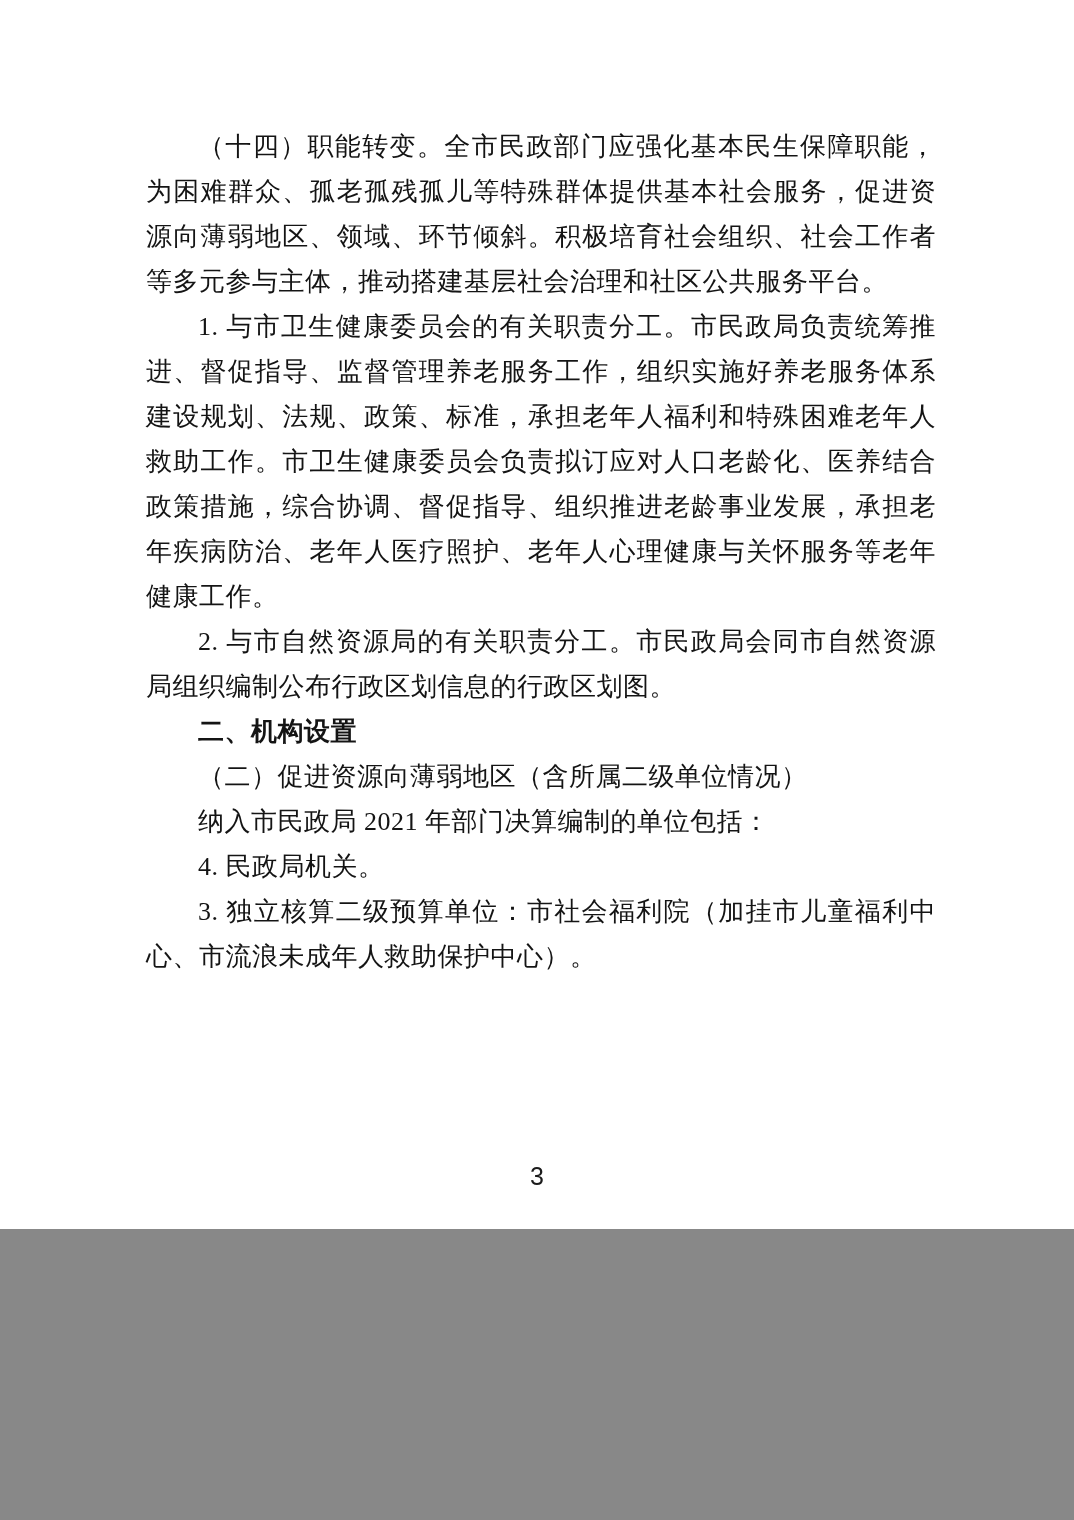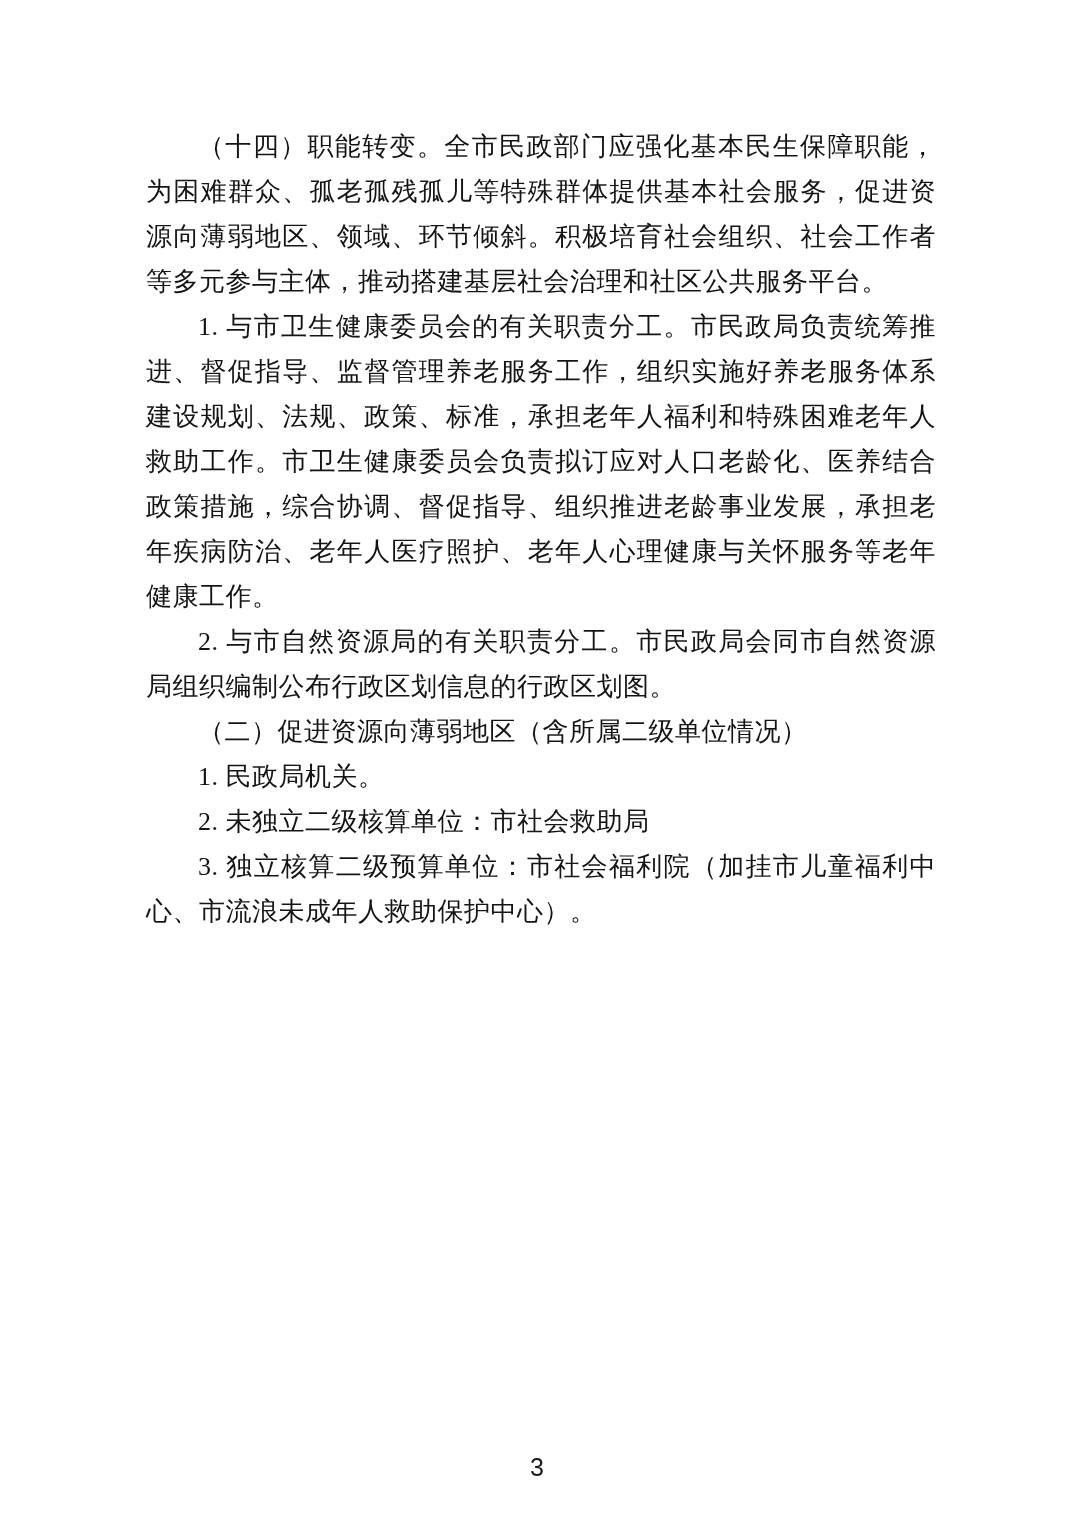--- a/index.html
+++ b/index.html
@@ -10,7 +10,7 @@
   .page {
     position: relative;
     width: 1074px;
-    height: 1520px;
+    height: 1229px;
     margin: 0 auto;
     background: #ffffff;
     overflow: hidden;

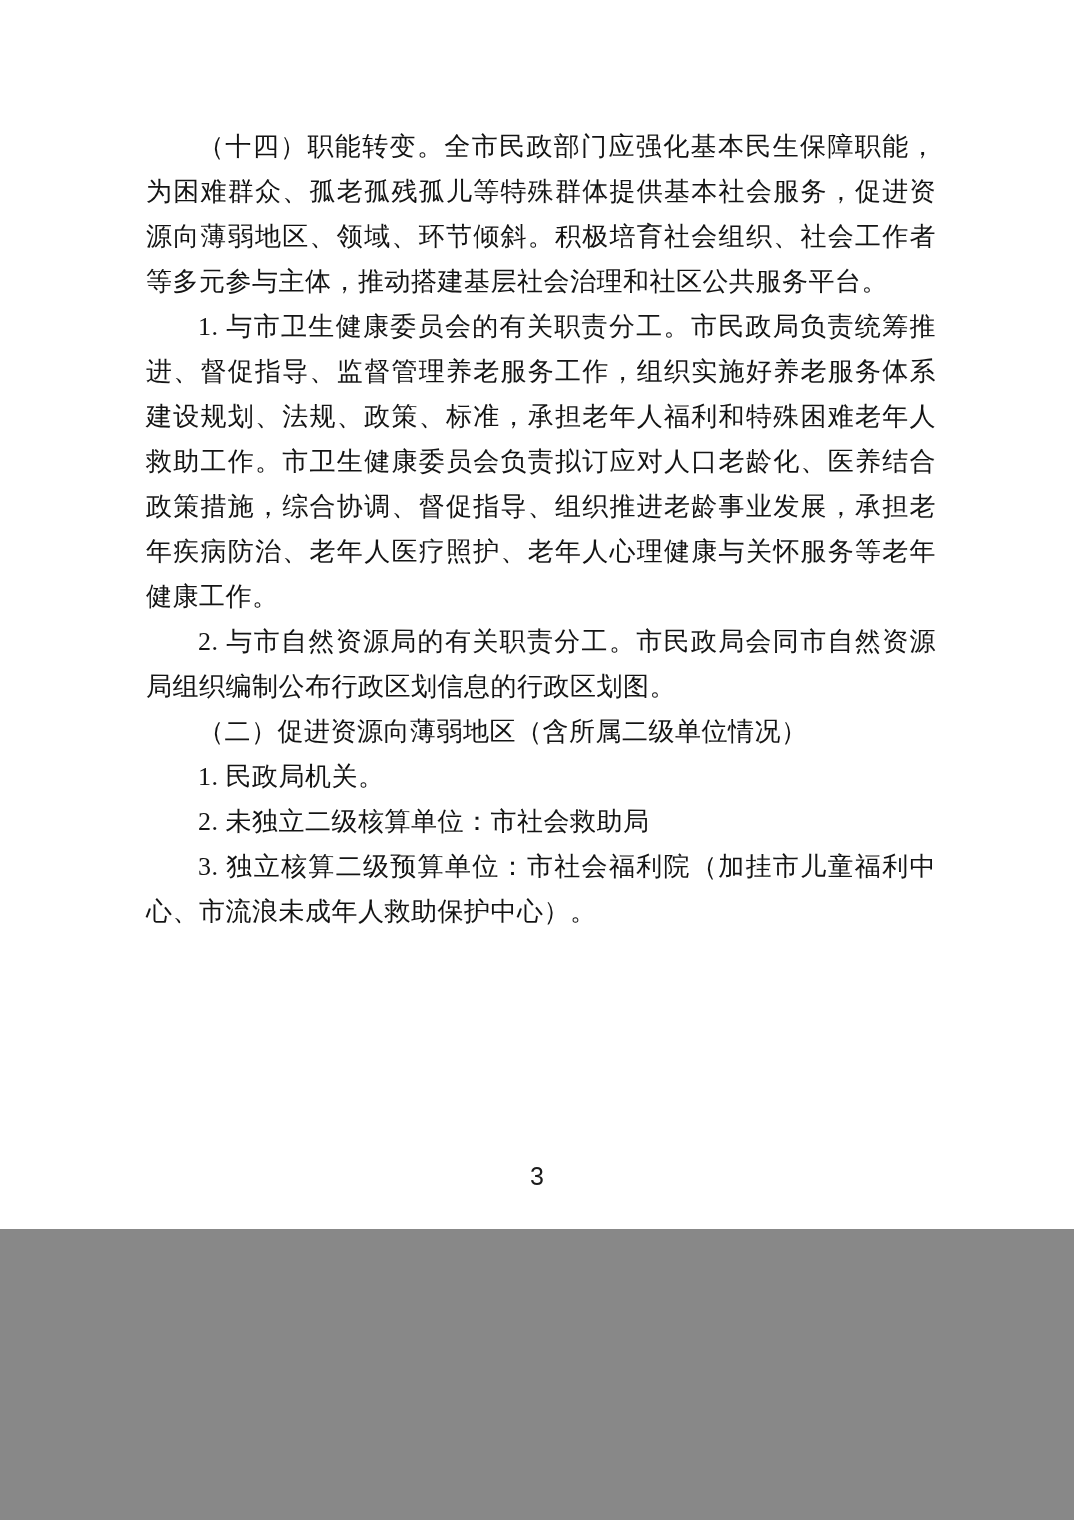--- a/index.html
+++ b/index.html
@@ -56,6 +56,7 @@
     <p>（十四）职能转变。全市民政部门应强化基本民生保障职能，为困难群众、孤老孤残孤儿等特殊群体提供基本社会服务，促进资源向薄弱地区、领域、环节倾斜。积极培育社会组织、社会工作者等多元参与主体，推动搭建基层社会治理和社区公共服务平台。</p>
     <p>1. 与市卫生健康委员会的有关职责分工。市民政局负责统筹推进、督促指导、监督管理养老服务工作，组织实施好养老服务体系建设规划、法规、政策、标准，承担老年人福利和特殊困难老年人救助工作。市卫生健康委员会负责拟订应对人口老龄化、医养结合政策措施，综合协调、督促指导、组织推进老龄事业发展，承担老年疾病防治、老年人医疗照护、老年人心理健康与关怀服务等老年健康工作。</p>
     <p>2. 与市自然资源局的有关职责分工。市民政局会同市自然资源局组织编制公布行政区划信息的行政区划图。</p>
+    <p class="section-heading">二、机构设置</p>
     <p>（二）促进资源向薄弱地区（含所属二级单位情况）</p>
     <p>1. 民政局机关。</p>
     <p>2. 未独立二级核算单位：市社会救助局</p>

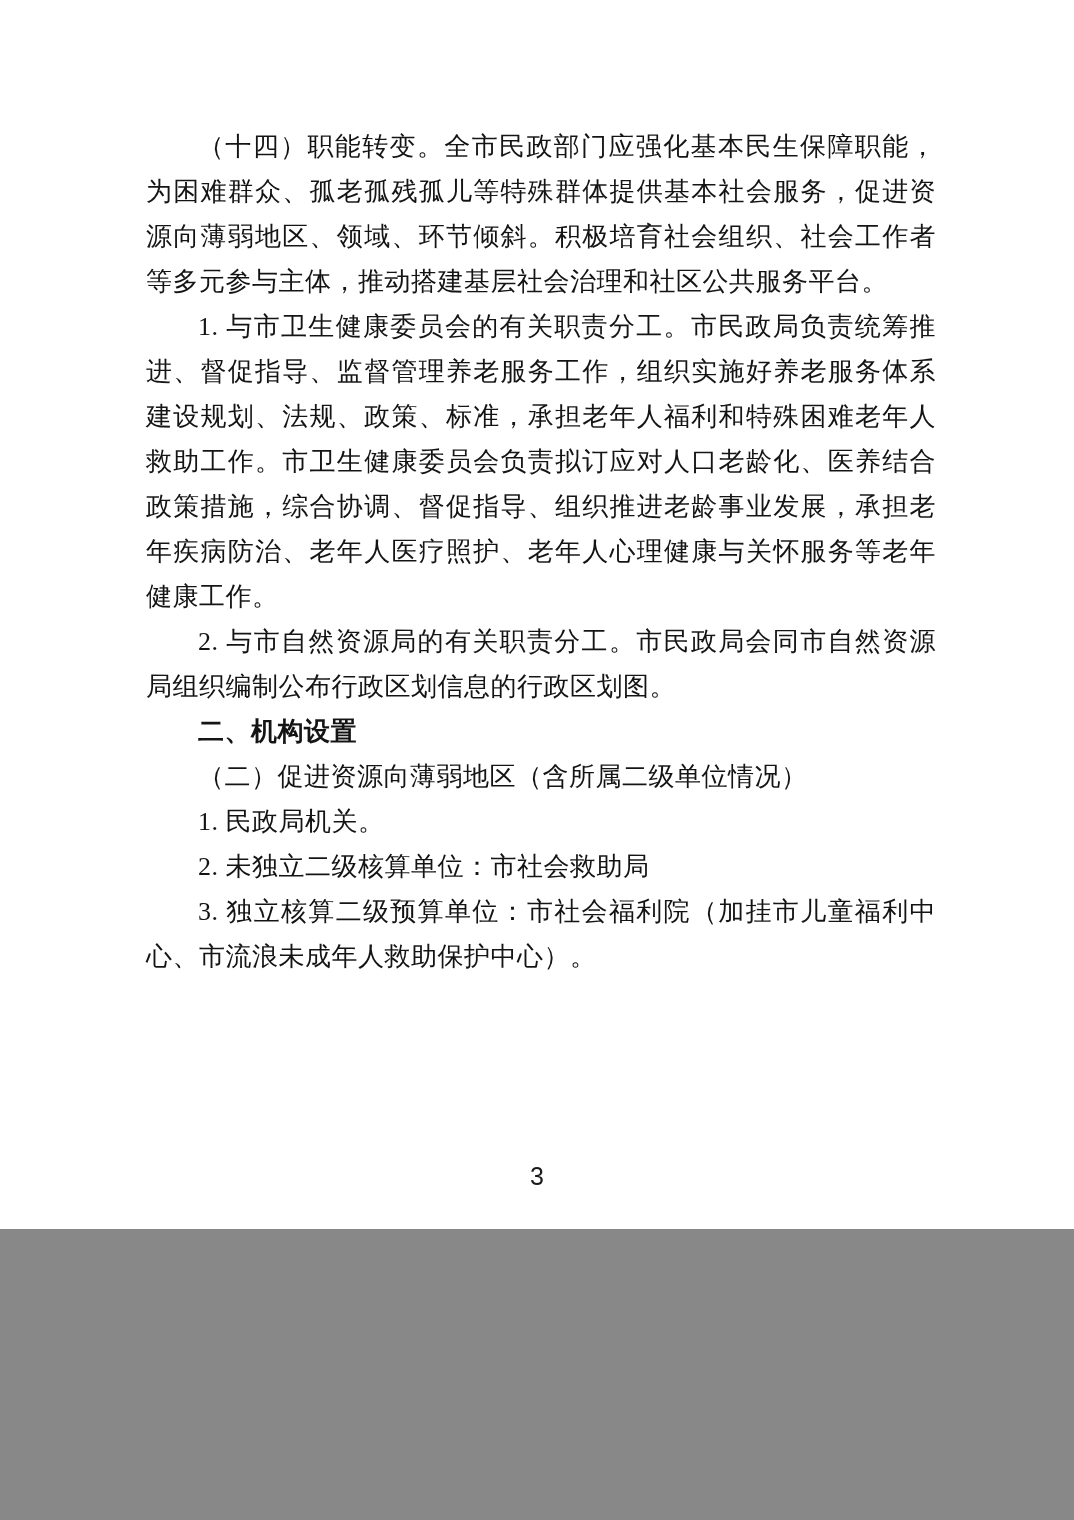--- a/index.html
+++ b/index.html
@@ -58,6 +58,7 @@
     <p>2. 与市自然资源局的有关职责分工。市民政局会同市自然资源局组织编制公布行政区划信息的行政区划图。</p>
     <p class="section-heading">二、机构设置</p>
     <p>（二）促进资源向薄弱地区（含所属二级单位情况）</p>
+    <p>纳入市民政局 2021 年部门决算编制的单位包括：</p>
     <p>1. 民政局机关。</p>
     <p>2. 未独立二级核算单位：市社会救助局</p>
     <p>3. 独立核算二级预算单位：市社会福利院（加挂市儿童福利中心、市流浪未成年人救助保护中心）。</p>

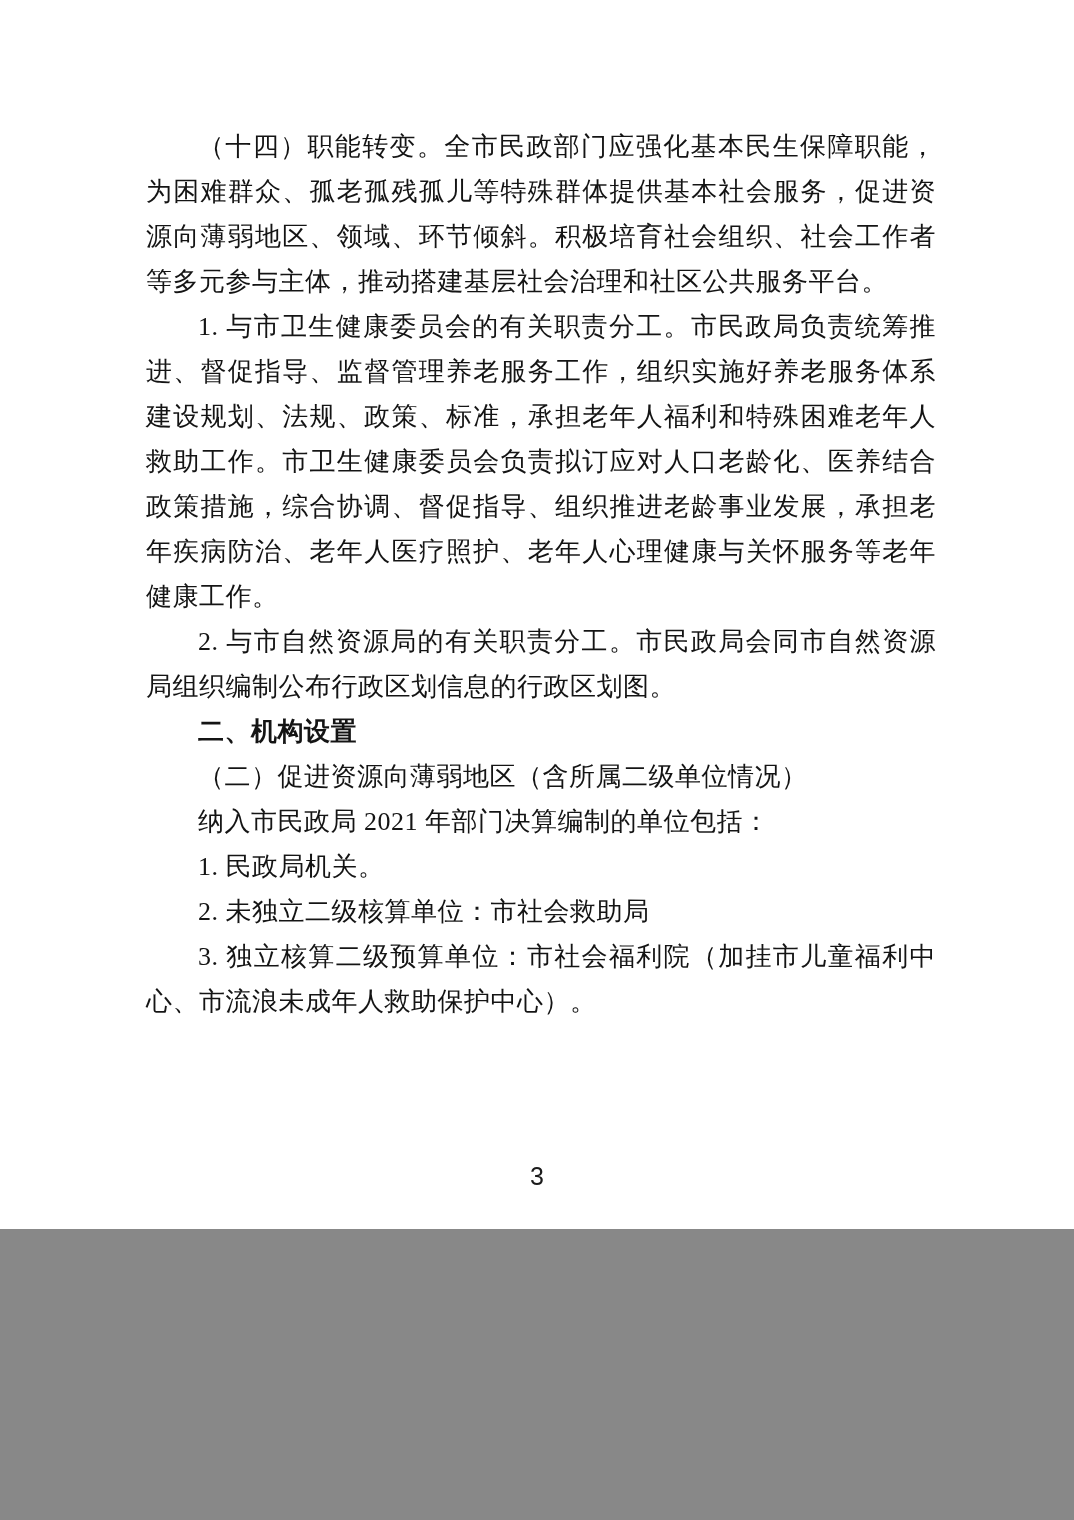--- a/index.html
+++ b/index.html
@@ -59,7 +59,7 @@
     <p class="section-heading">二、机构设置</p>
     <p>（二）促进资源向薄弱地区（含所属二级单位情况）</p>
     <p>纳入市民政局 2021 年部门决算编制的单位包括：</p>
-    <p>1. 民政局机关。</p>
+    <p>4. 民政局机关。</p>
     <p>2. 未独立二级核算单位：市社会救助局</p>
     <p>3. 独立核算二级预算单位：市社会福利院（加挂市儿童福利中心、市流浪未成年人救助保护中心）。</p>
   </div>

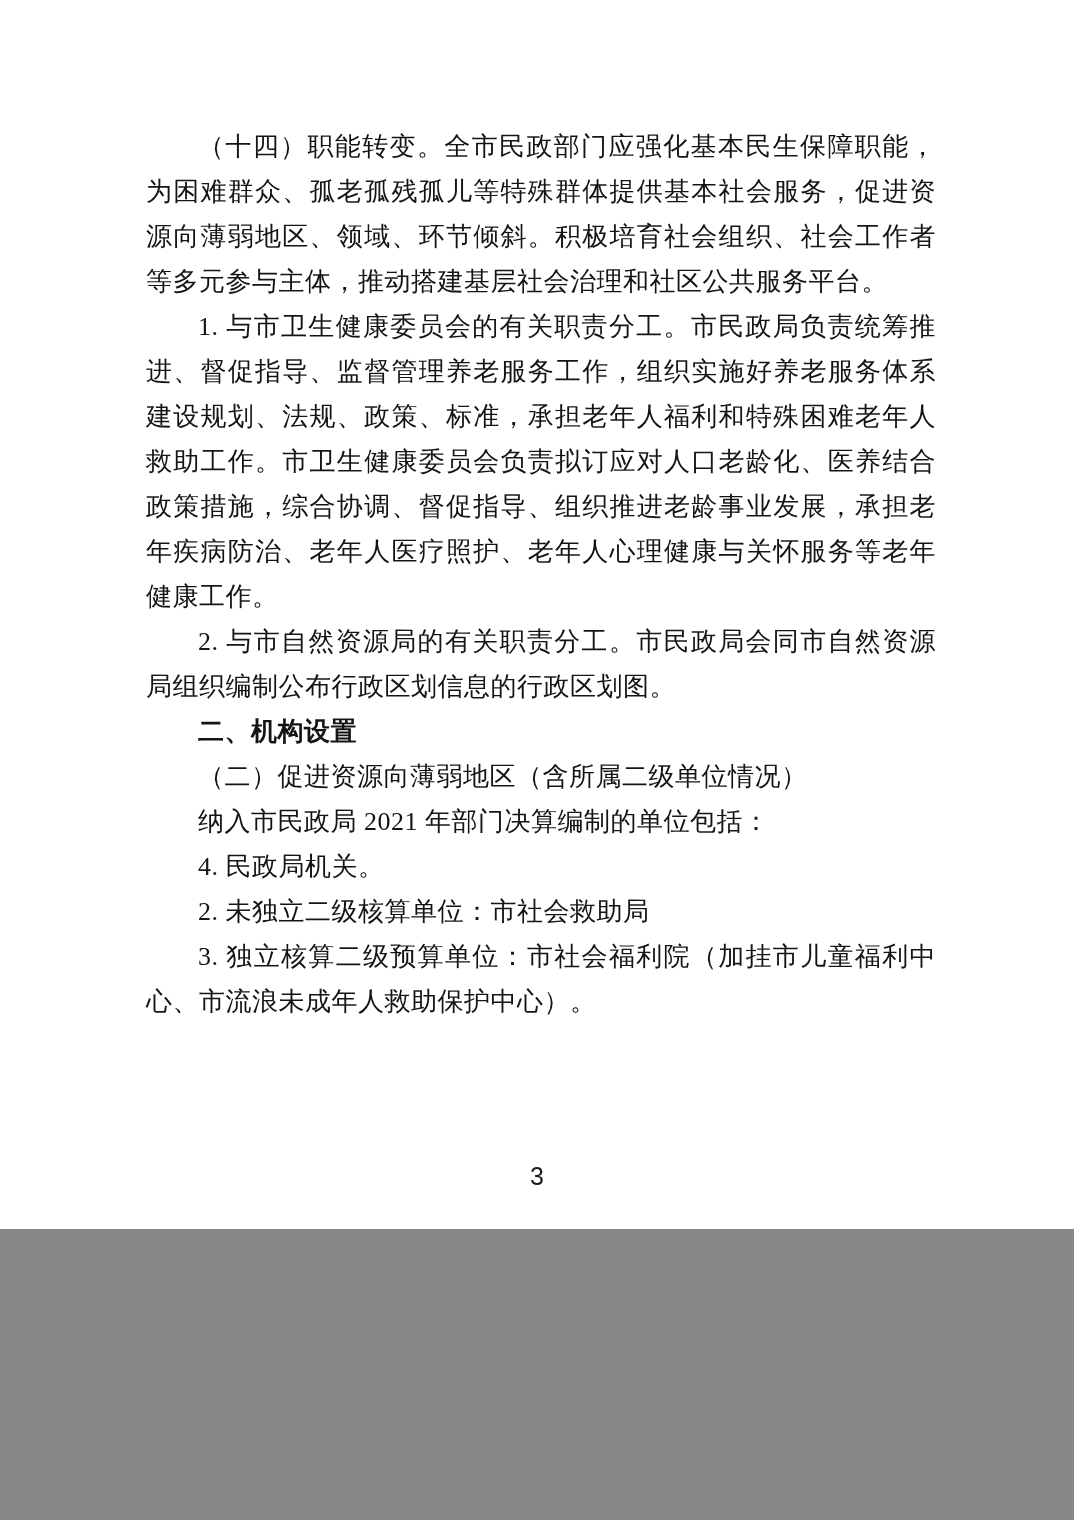--- a/index.html
+++ b/index.html
@@ -60,7 +60,6 @@
     <p>（二）促进资源向薄弱地区（含所属二级单位情况）</p>
     <p>纳入市民政局 2021 年部门决算编制的单位包括：</p>
     <p>4. 民政局机关。</p>
-    <p>2. 未独立二级核算单位：市社会救助局</p>
     <p>3. 独立核算二级预算单位：市社会福利院（加挂市儿童福利中心、市流浪未成年人救助保护中心）。</p>
   </div>
   <div class="page-footer">

